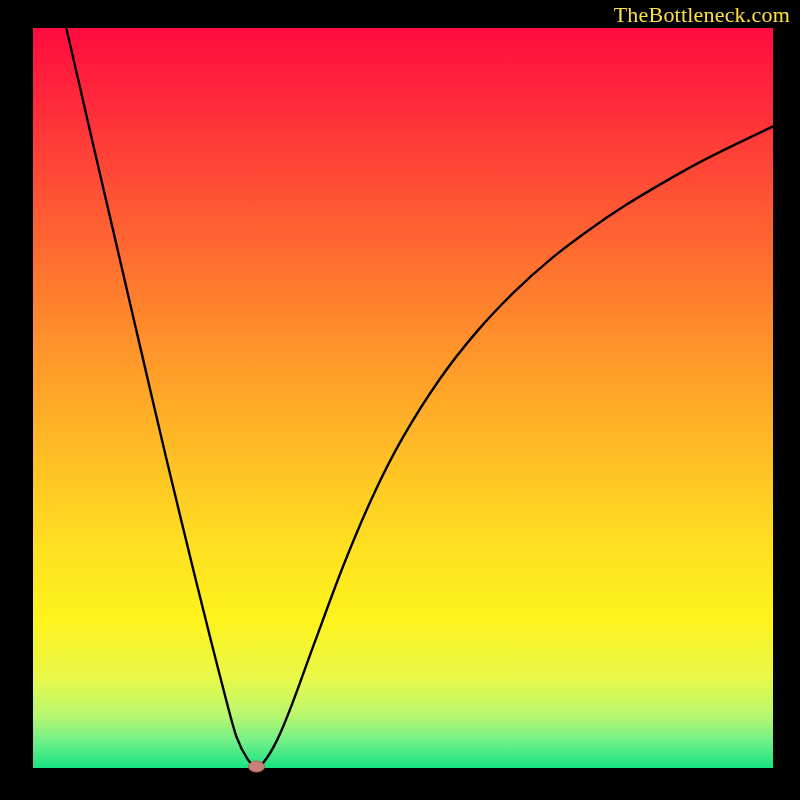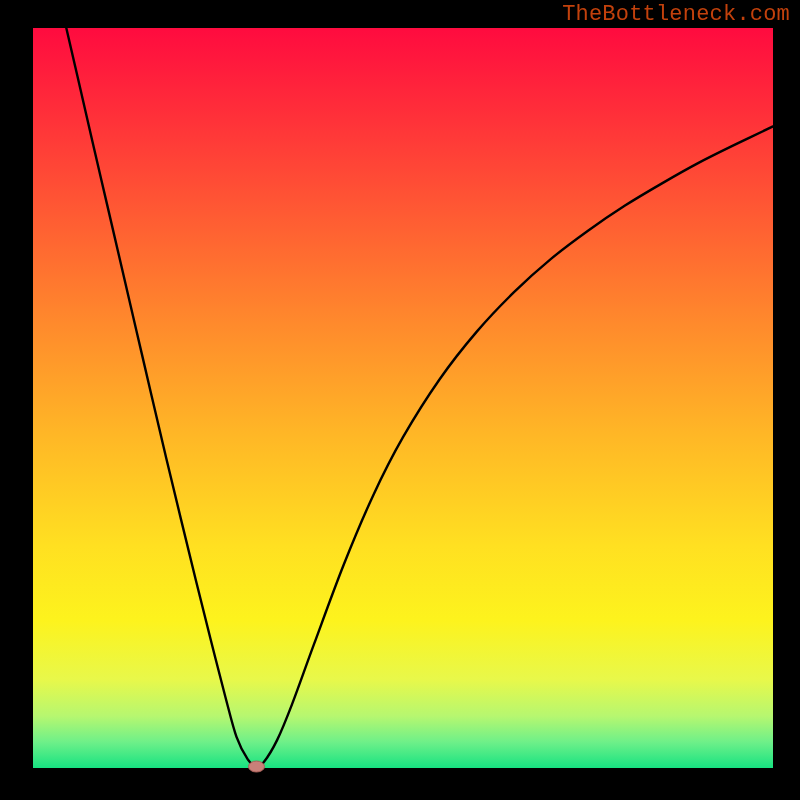--- a/index.html
+++ b/index.html
@@ -22,9 +22,9 @@
     position: absolute;
     top: 2px;
     right: 10px;
-    font-family: Liberation Mono, monospace;
+    font-family: Liberation Serif, serif;
     font-size: 22px;
-    color: #c2410c;
+    color: #fde047;
     font-weight: 500;
     letter-spacing: 0.2px;
   }

